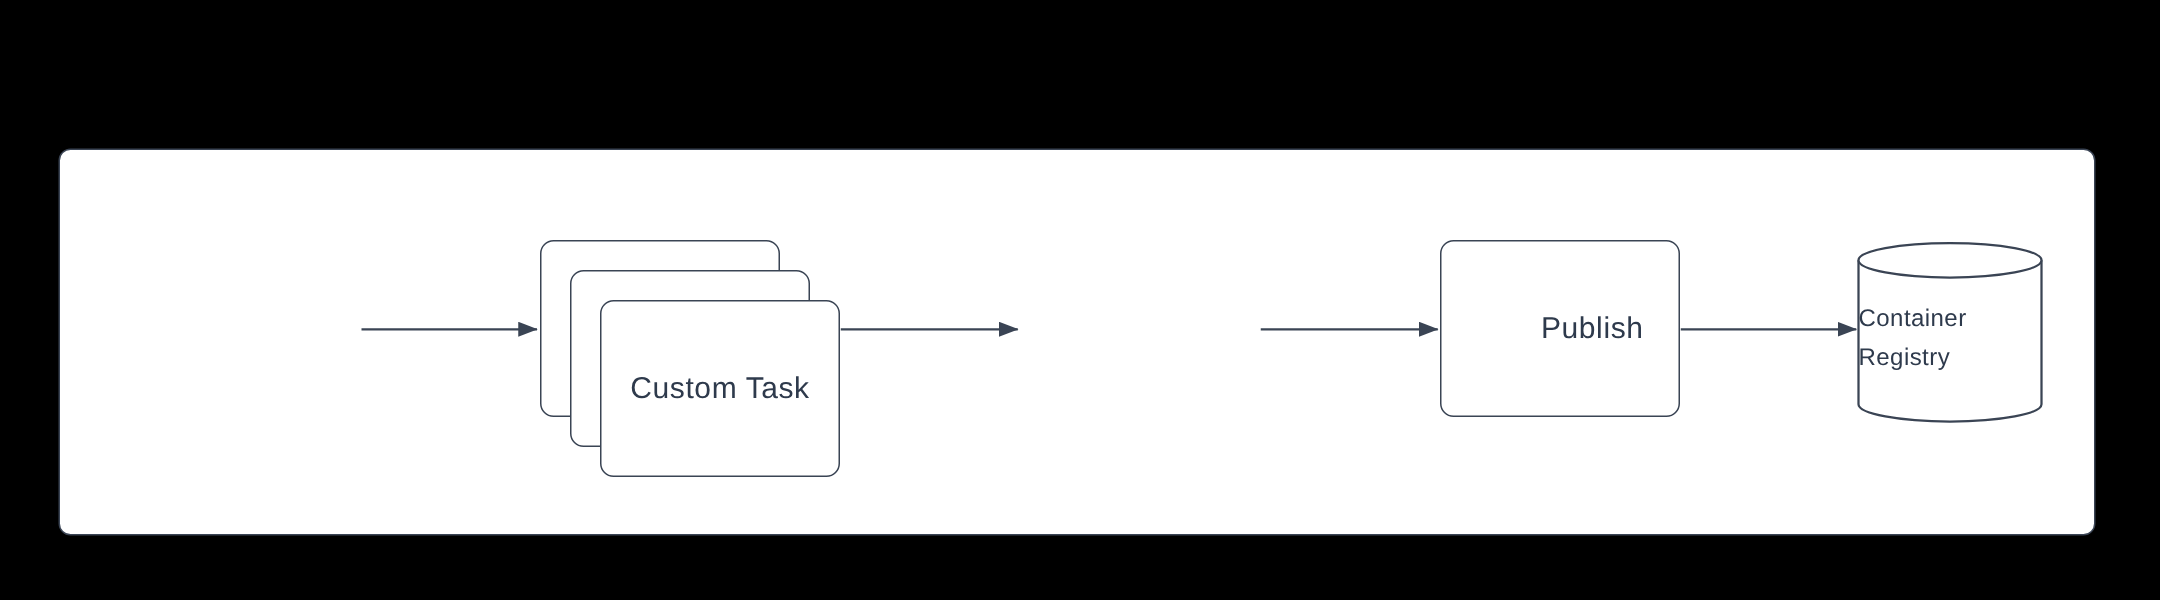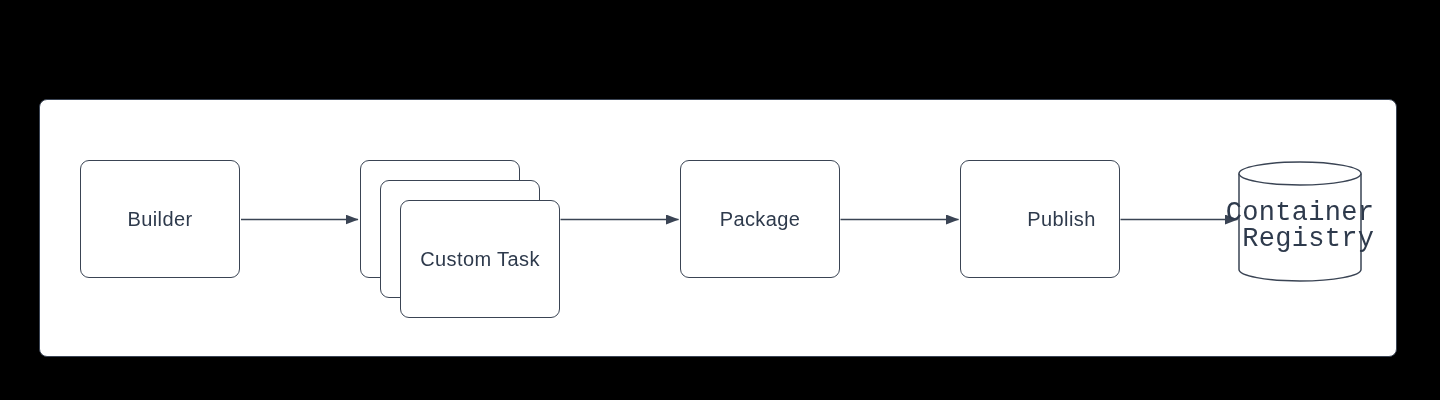--- a/index.html
+++ b/index.html
@@ -82,7 +82,6 @@
     <line x1="1120.5" y1="219.5" x2="1237.5" y2="219.5" stroke="#3a4454" stroke-width="1.5" marker-end="url(#ah)"></line>
   </svg>
 
-  <div class="node node-builder">Builder</div>
 
   <div class="node stack-back">Custom Task</div>
   <div class="node stack-middle">Custom Task</div>

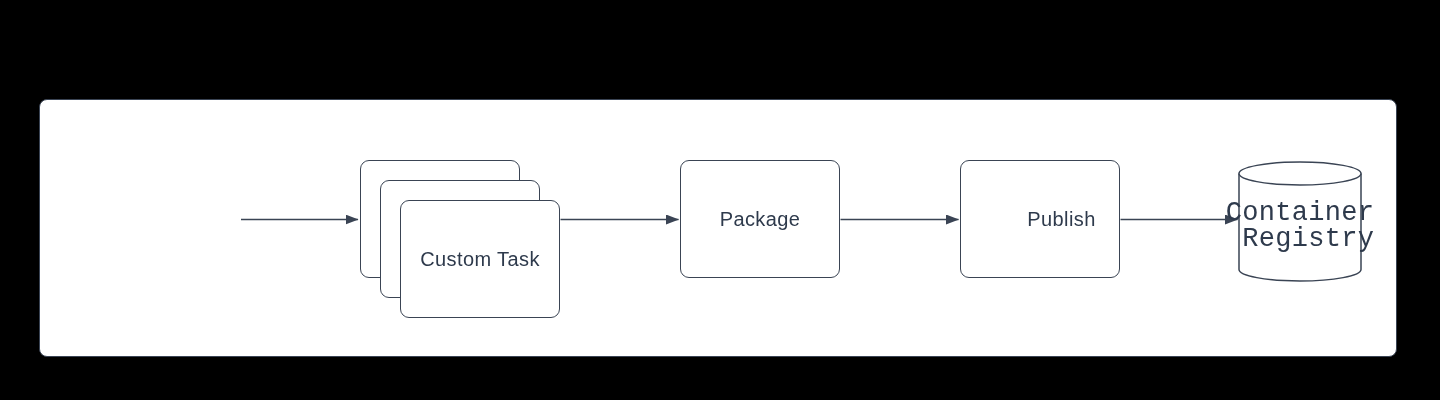--- a/index.html
+++ b/index.html
@@ -87,7 +87,6 @@
   <div class="node stack-middle">Custom Task</div>
   <div class="node stack-front">Custom Task</div>
 
-  <div class="node node-package">Package</div>
 
   <div class="node node-publish">Publish</div>
 

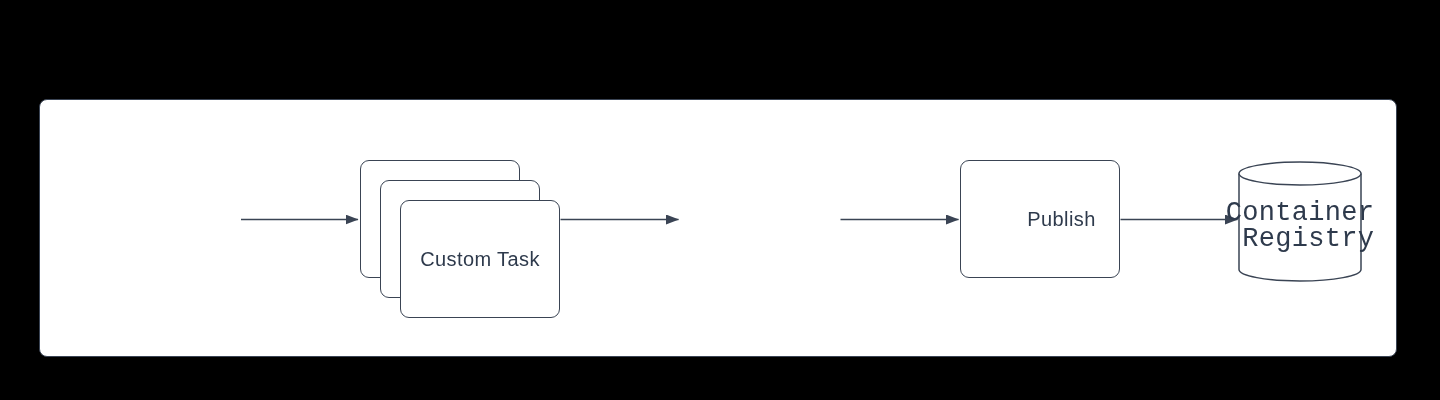--- a/index.html
+++ b/index.html
@@ -50,10 +50,9 @@
   .cyl-label{
     position:absolute;left:1239px;top:176px;width:122px;height:100px;
     display:flex;align-items:center;justify-content:center;
-    text-align:right;
-    font-size:27px;line-height:26px;letter-spacing:0.3px;
+    text-align:left;
+    font-size:16px;line-height:26px;letter-spacing:0.3px;
     color:var(--text);
-    font-family:Liberation Mono, monospace;
   }
 </style>
 </head>

